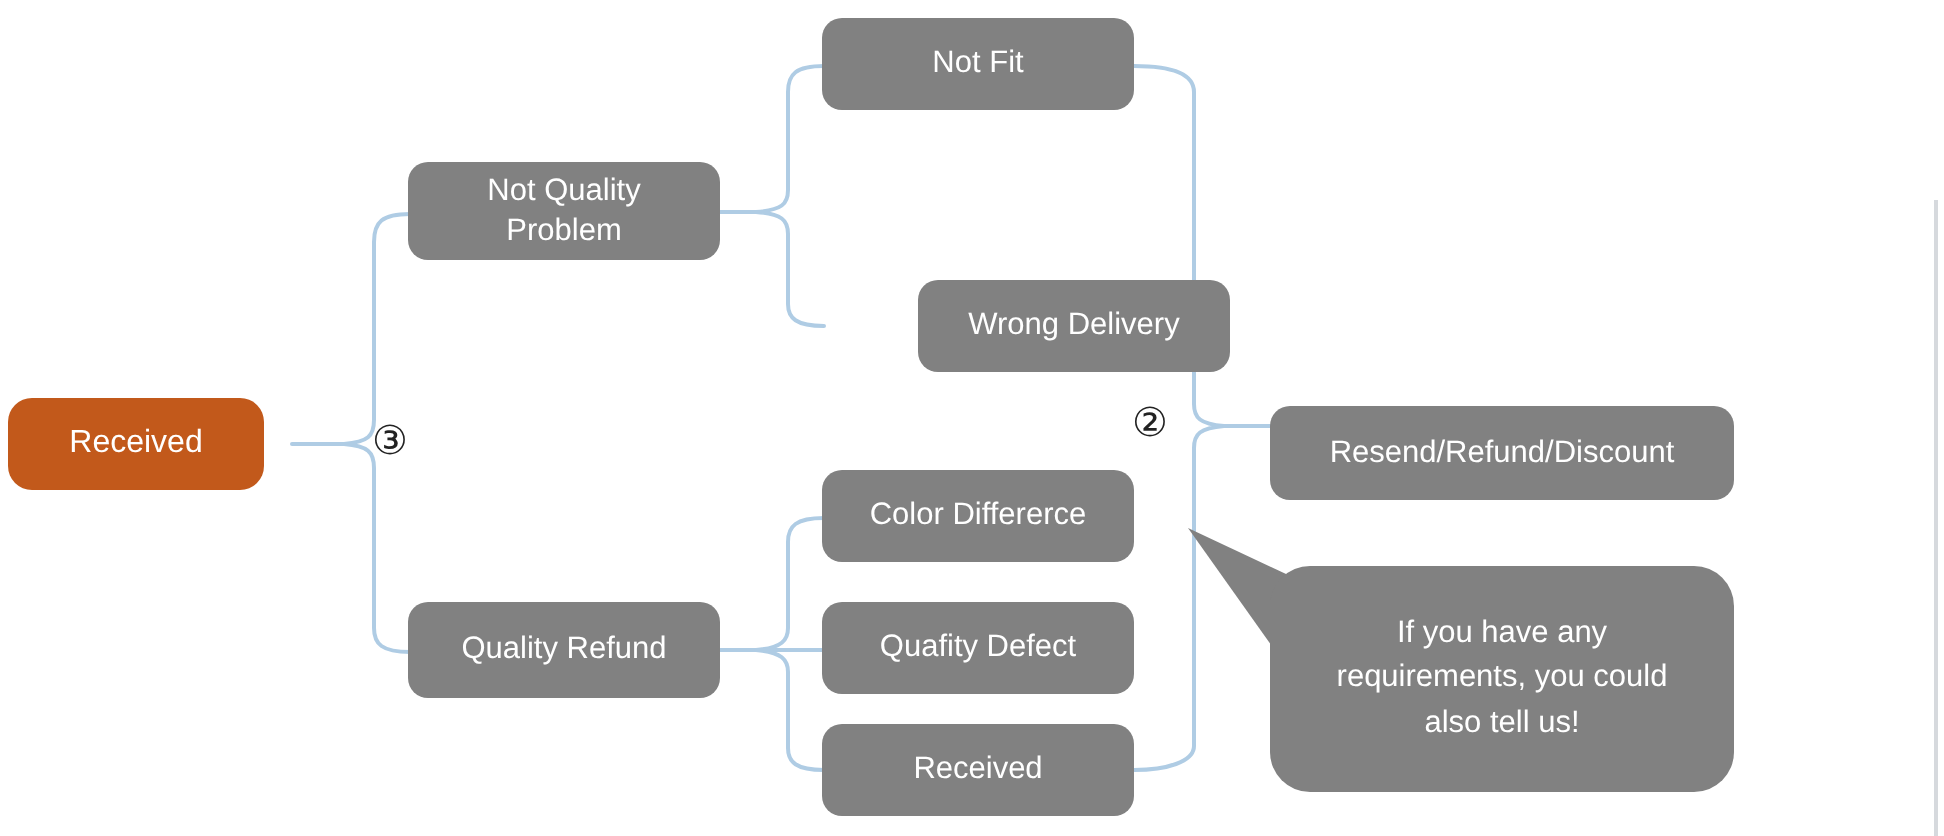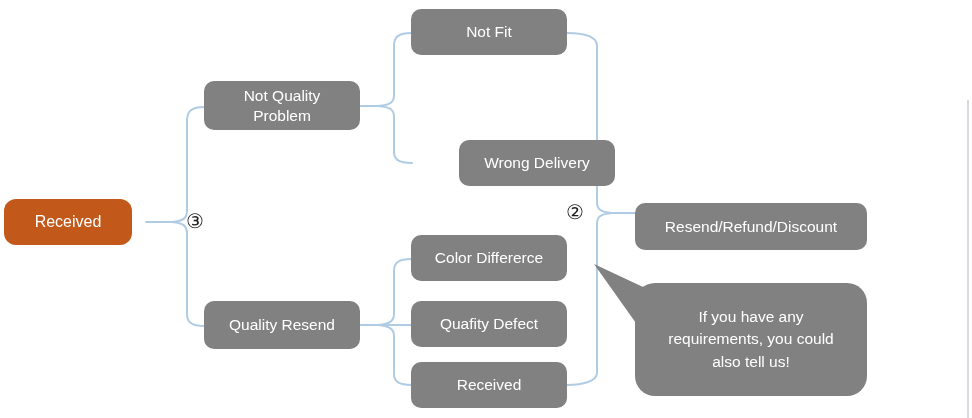--- a/index.html
+++ b/index.html
@@ -102,7 +102,7 @@
 
   <div class="node" style="left:411px; top:140px; width:156px; height:46px;margin-left:48px;">Wrong Delivery</div>
 
-  <div class="node" style="left:204px; top:301px; width:156px; height:48px;">Quality Resend</div>
+  <div class="node" style="left:204px; top:301px; width:156px; height:48px;">Quality Refund</div>
 
   <div class="node" style="left:411px; top:235px; width:156px; height:46px;">Color Differerce</div>
 

